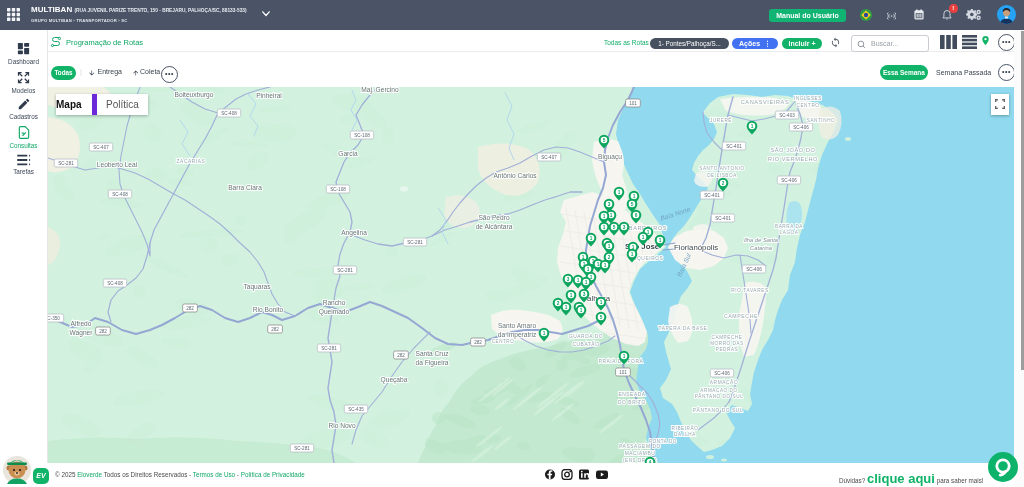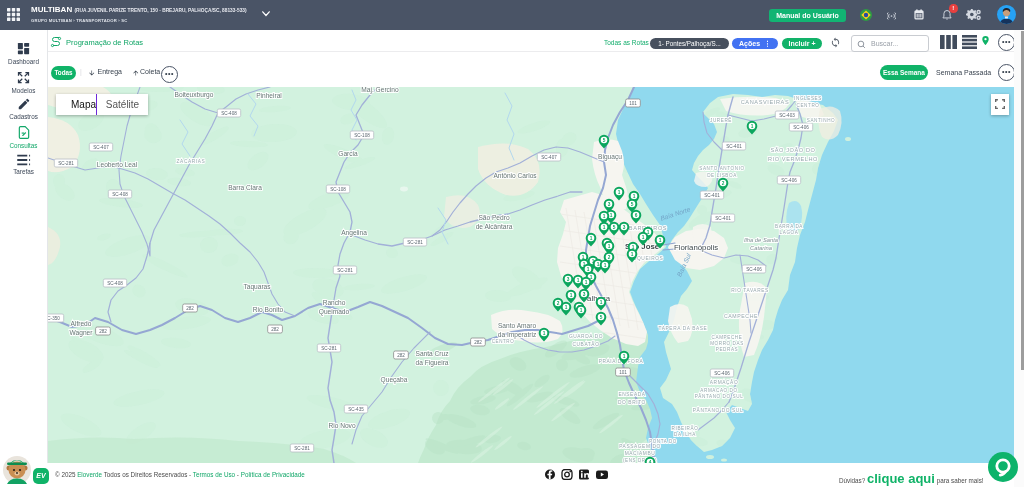--- a/index.html
+++ b/index.html
@@ -36,7 +36,7 @@
   #map { position:absolute; left:48px; top:87px; width:966px; height:376px; background:#d2f2df; overflow:hidden; }
   
   #mtc { position:absolute; left:8px; top:7px; width:92px; height:21px; background:#fff; box-shadow:0 1px 3px rgba(0,0,0,.3); display:flex; font-size:10px; }
-  #mtc .a { width:41px; text-align:right; line-height:21px; font-weight:normal; color:#111; border-right:1px solid #6d28d9;}
+  #mtc .a { width:41px; text-align:left; line-height:21px; font-weight:bold; color:#111; border-right:5px solid #6d28d9;}
   #mtc .b { flex:1; text-align:center; line-height:21px; color:#565656; }
   #fsbtn { position:absolute; left:943px; top:7px; width:18px; height:21px; background:#fff; box-shadow:0 1px 3px rgba(0,0,0,.3); }
   

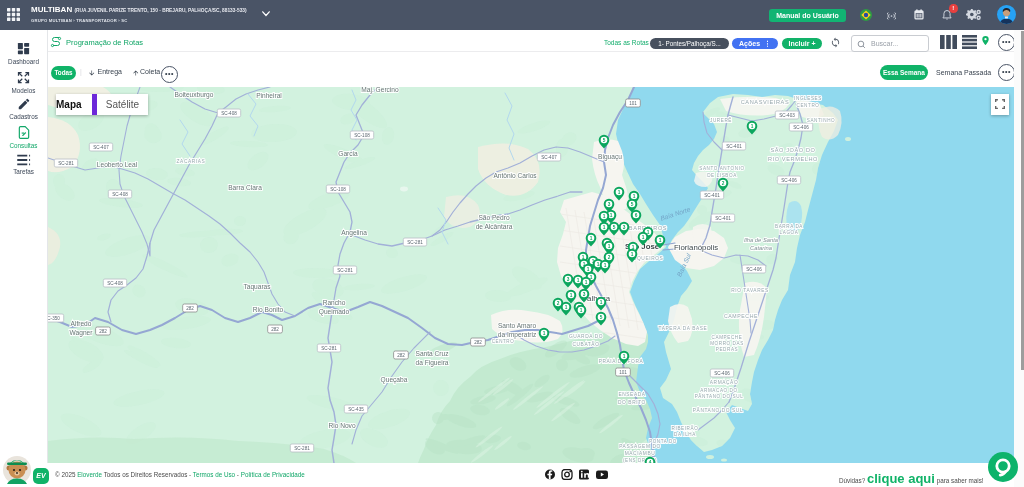--- a/index.html
+++ b/index.html
@@ -900,7 +900,7 @@
     </svg>
   <div id="mtc">
       <div class="a">Mapa</div>
-      <div class="b">Satélite</div>
+      <div class="b">Política</div>
     </div>
   <div id="fsbtn">
     <svg style="position:absolute;left:4px;top:5px" width="10" height="10" viewBox="0 0 12 12">

